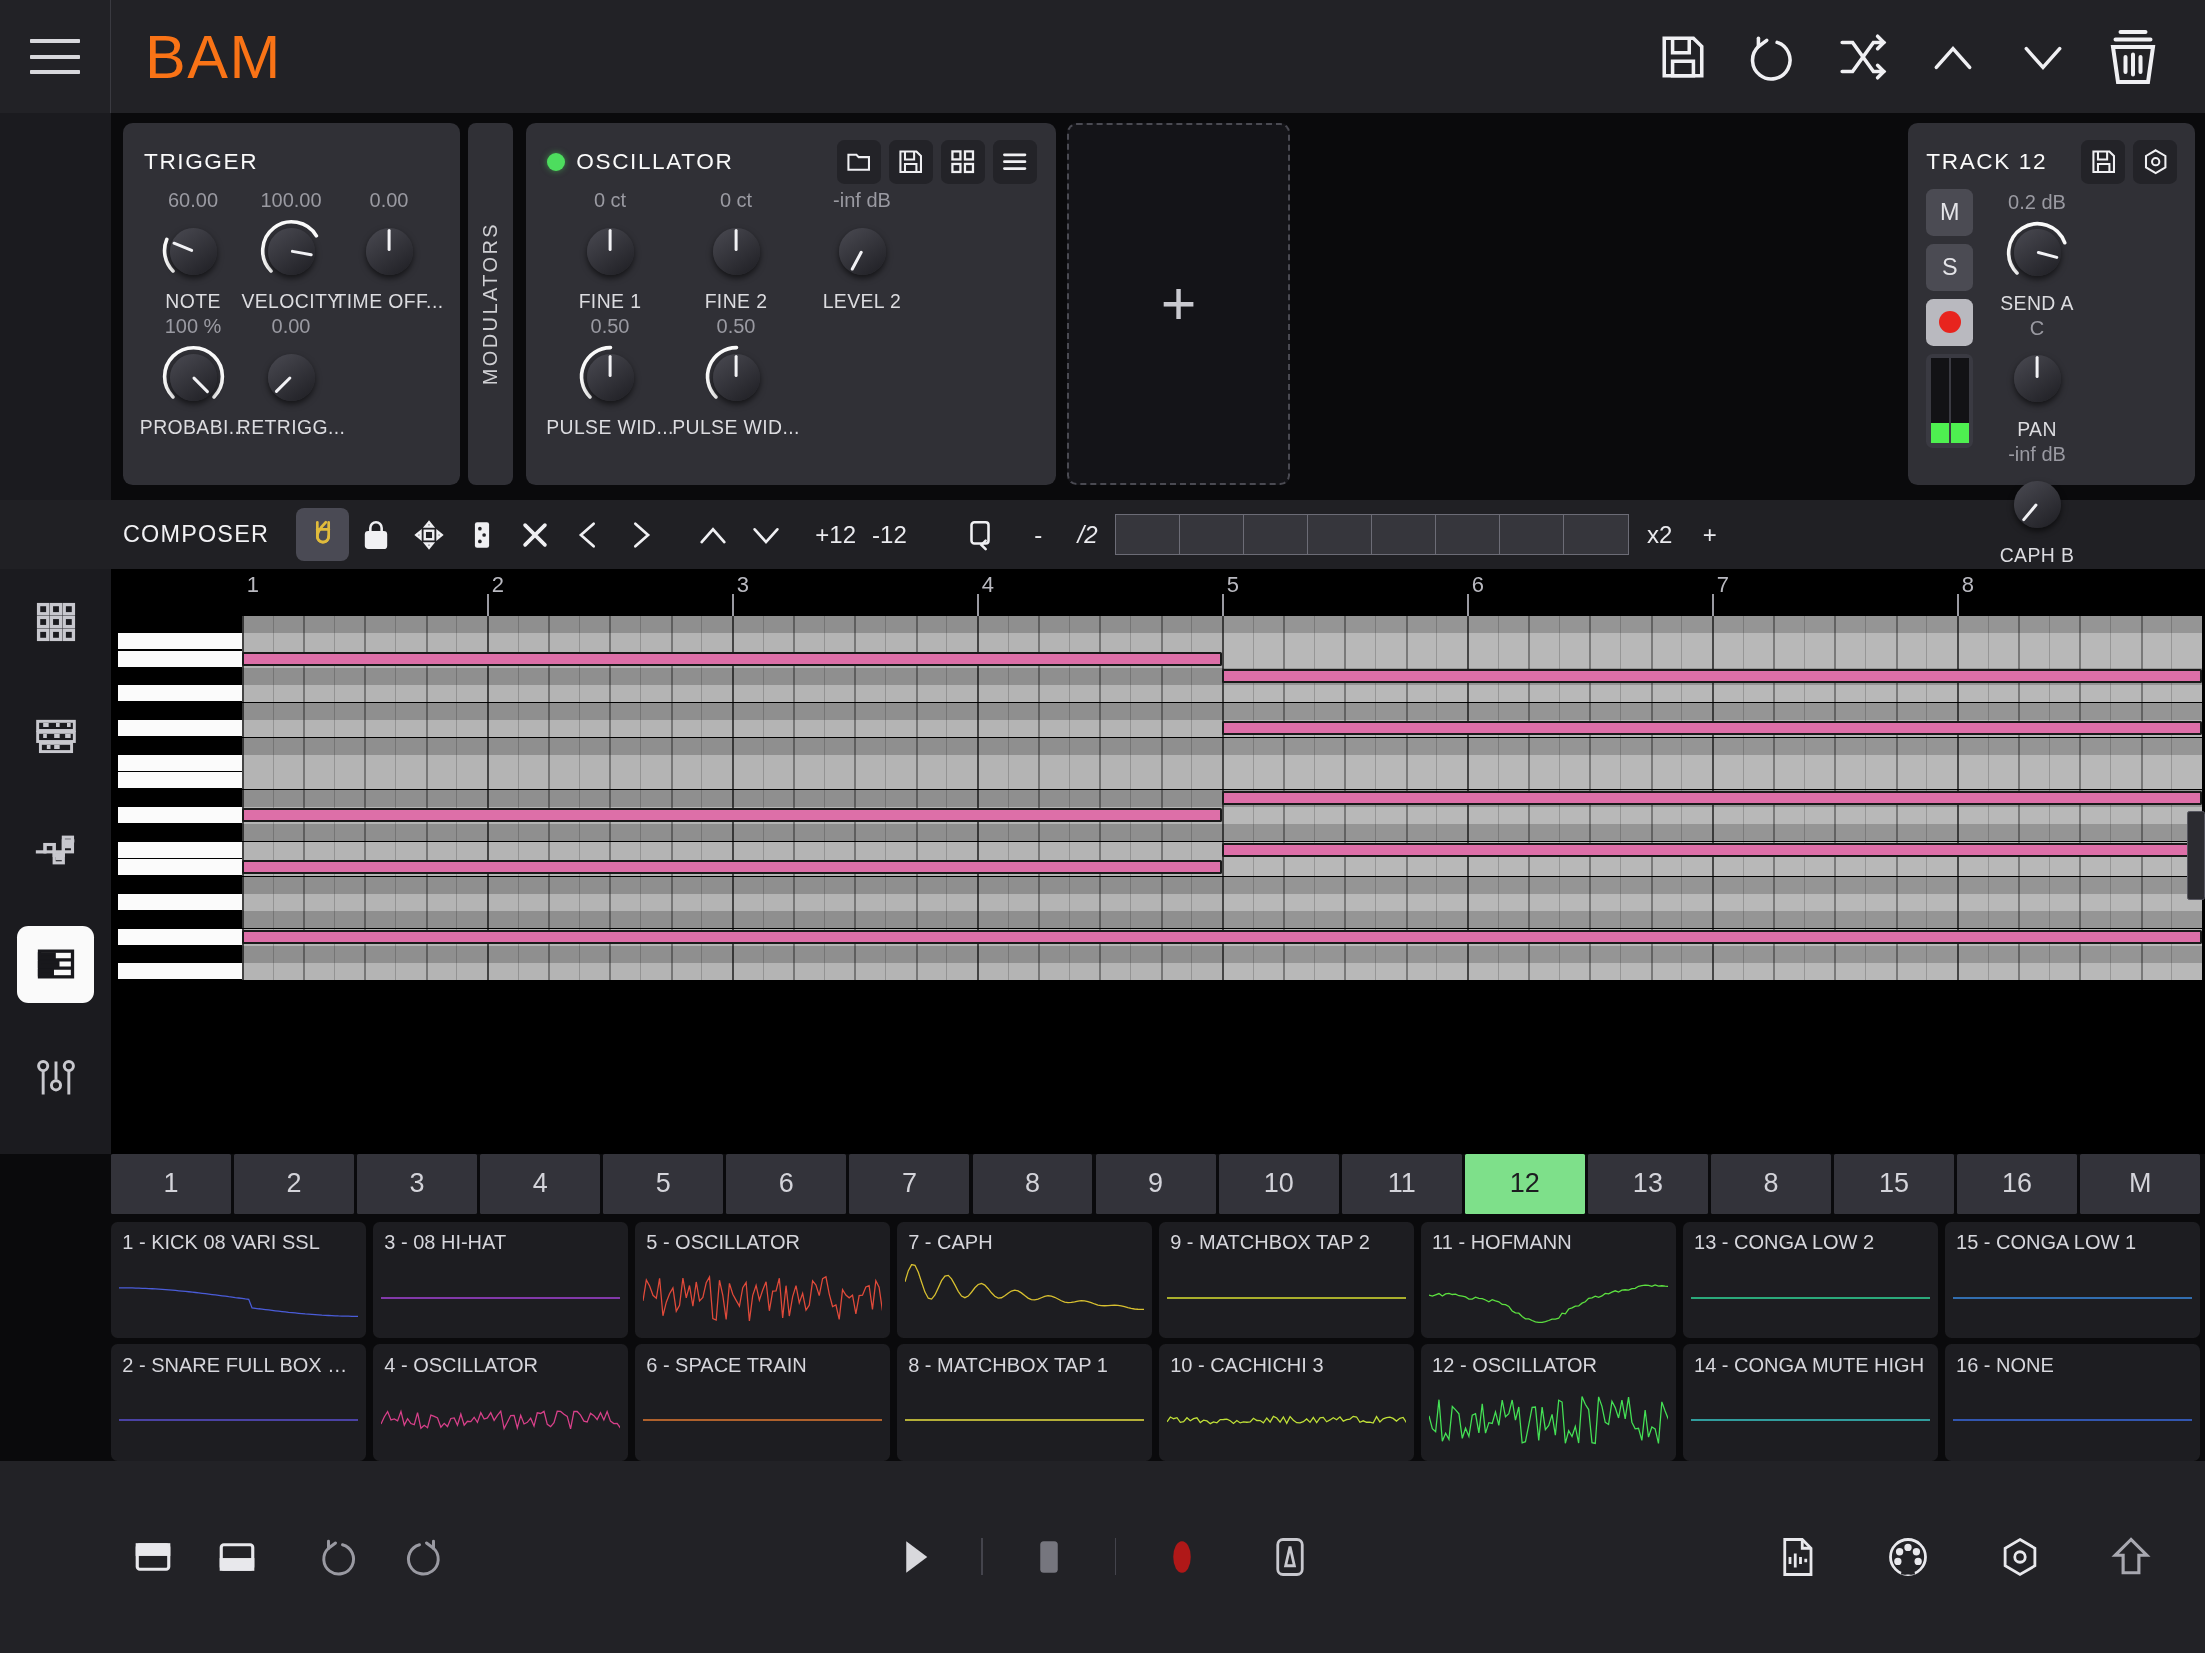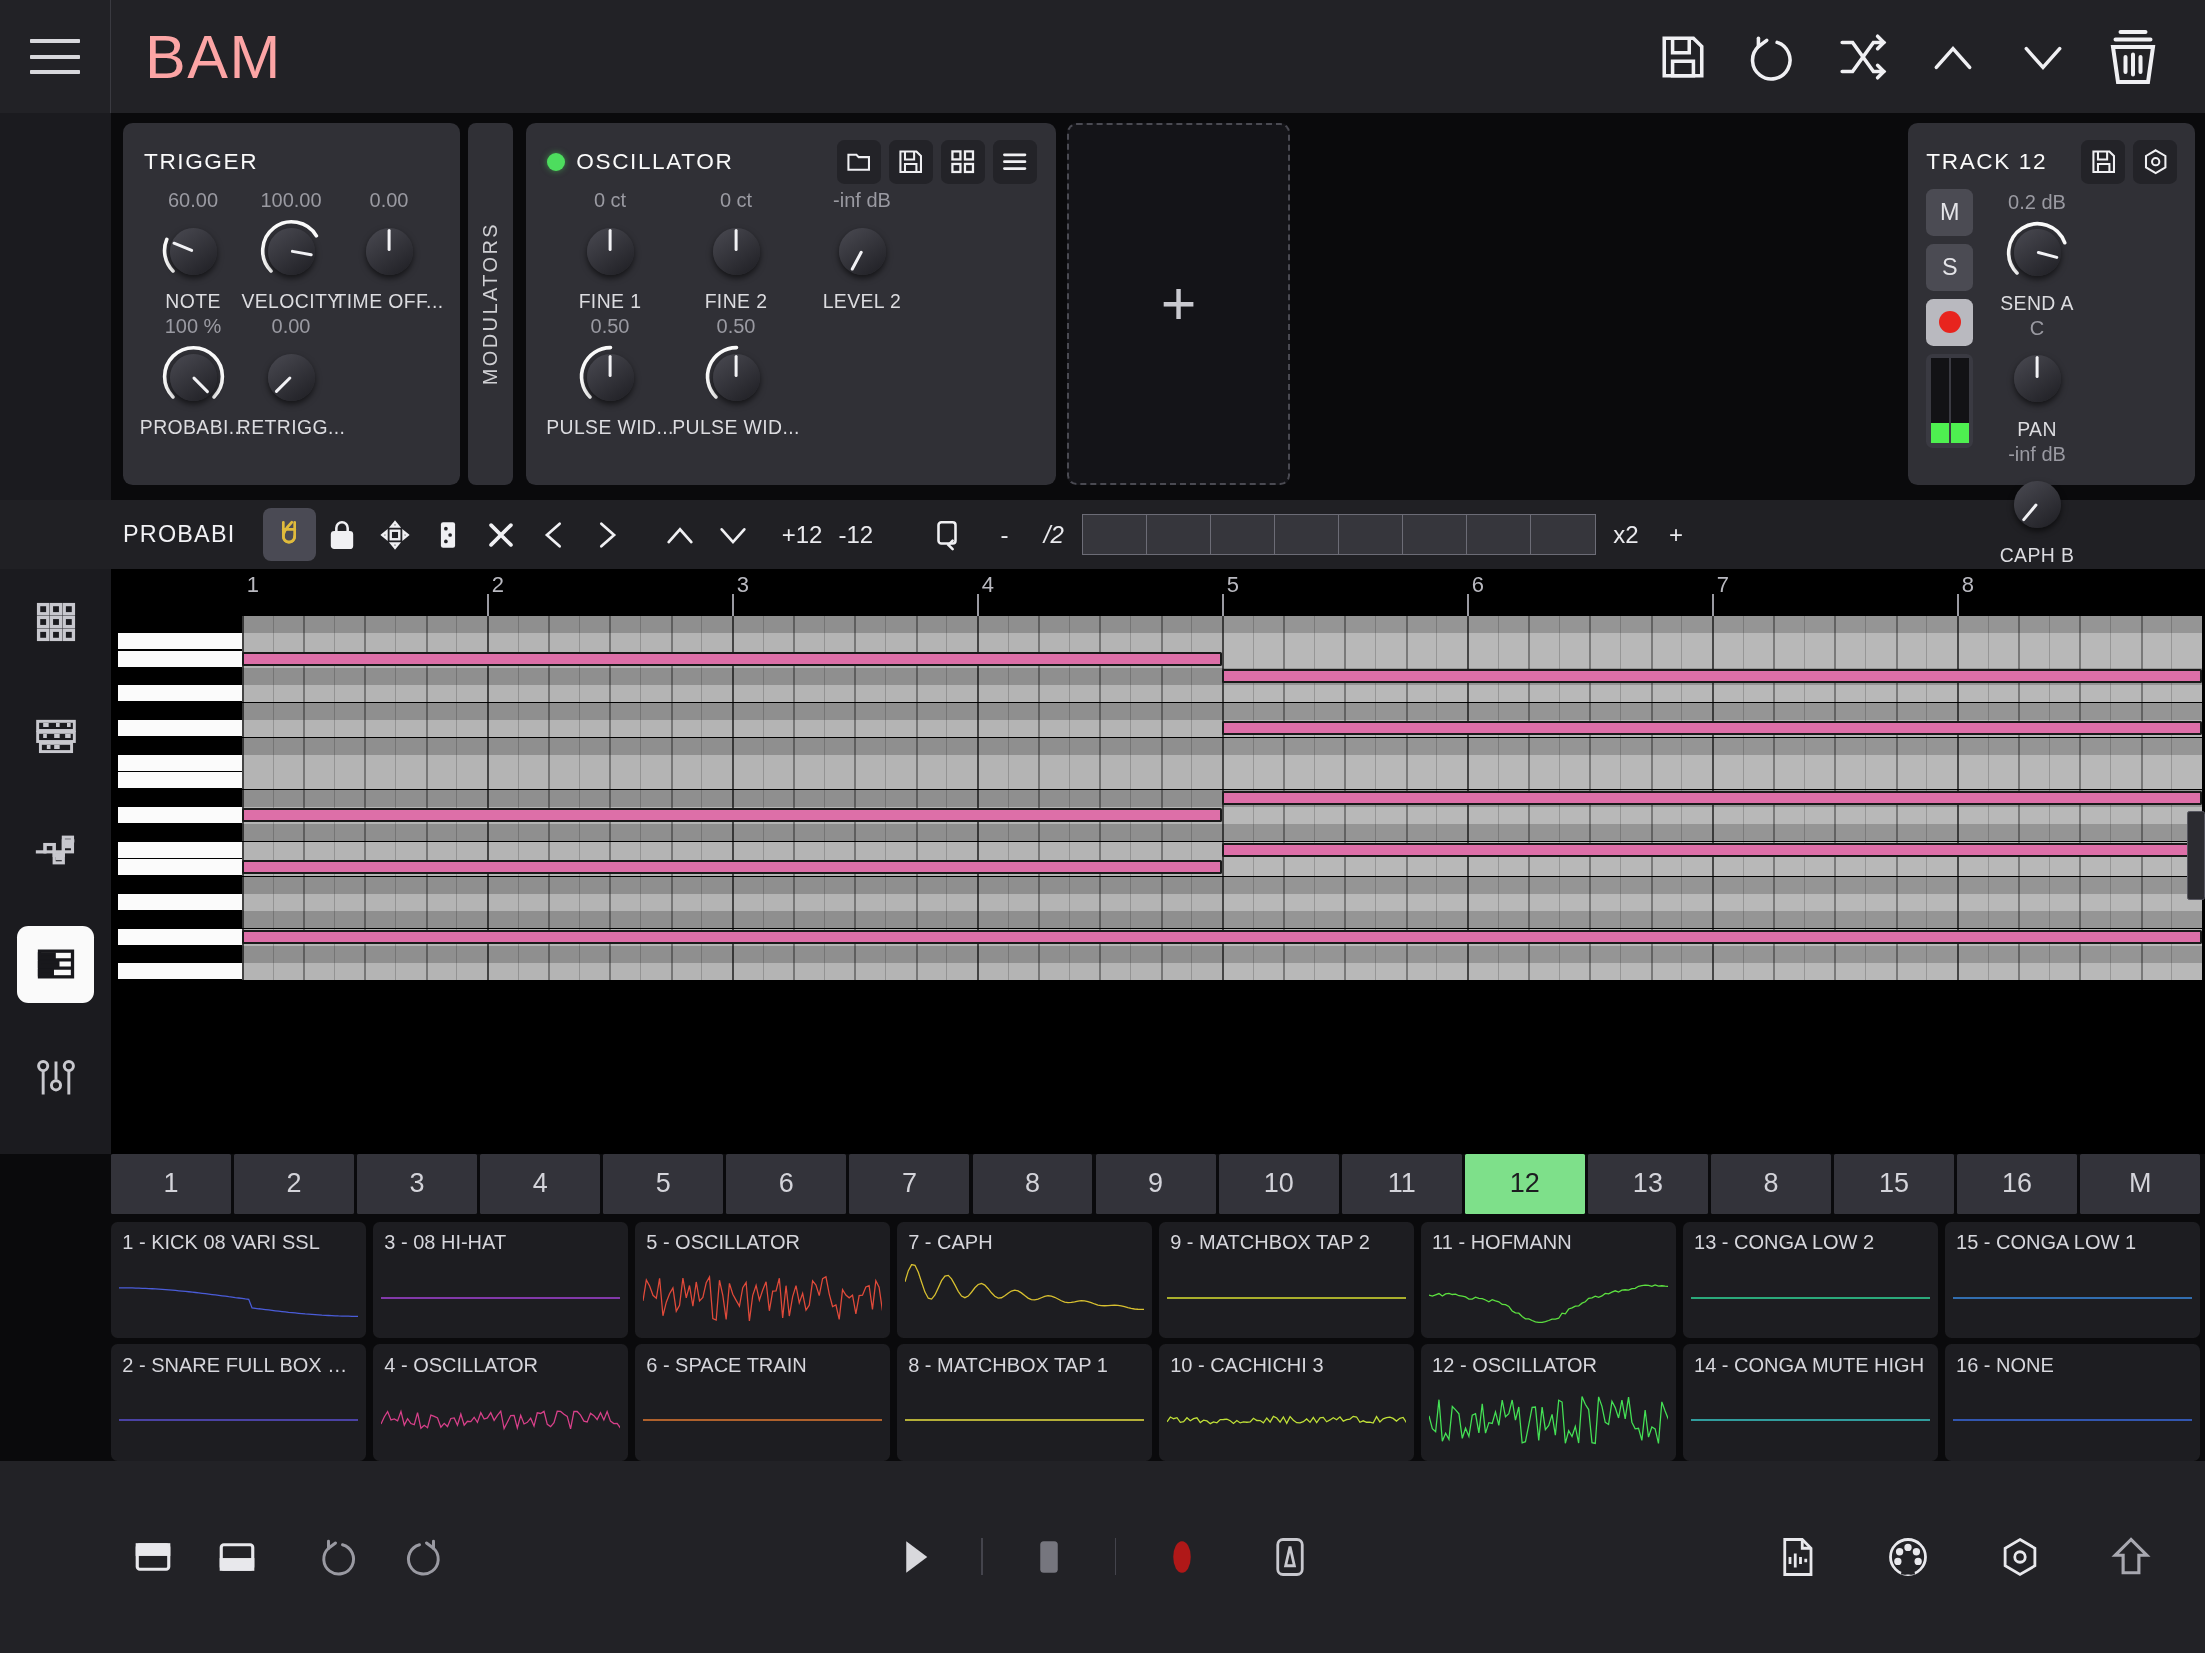--- a/index.html
+++ b/index.html
@@ -16,7 +16,7 @@
   .header { height: 113px; background: #222226; display: flex; align-items: center; flex: 0 0 113px; }
   .hamburger { width: 111px; height: 113px; display: flex; flex-direction: column; align-items: center; justify-content: center; gap: 11.3px; border-right: 1.6px solid #3a3a40; }
   .hamburger span { display: block; width: 50px; height: 4px; background: #d8d8dc; border-radius: 0.8px; }
-  .brand { font-size: 61px; font-weight: 300; letter-spacing: 1.6px; margin-left: 34px; color: #fca5a5; font-family: "Liberation Sans", sans-serif; }
+  .brand { font-size: 61px; font-weight: 300; letter-spacing: 1.6px; margin-left: 34px; color: #f97316; font-family: "Liberation Sans", sans-serif; }
   .hdr-fields { display: flex; align-items: flex-start; margin-left: 57px; gap: 0; }
   .hdr-field { display: flex; flex-direction: column; gap: 13px; padding-right: 0; }
   .hdr-label { font-size: 21px; letter-spacing: 0.8px; color: #8d8d95; text-transform: uppercase; }

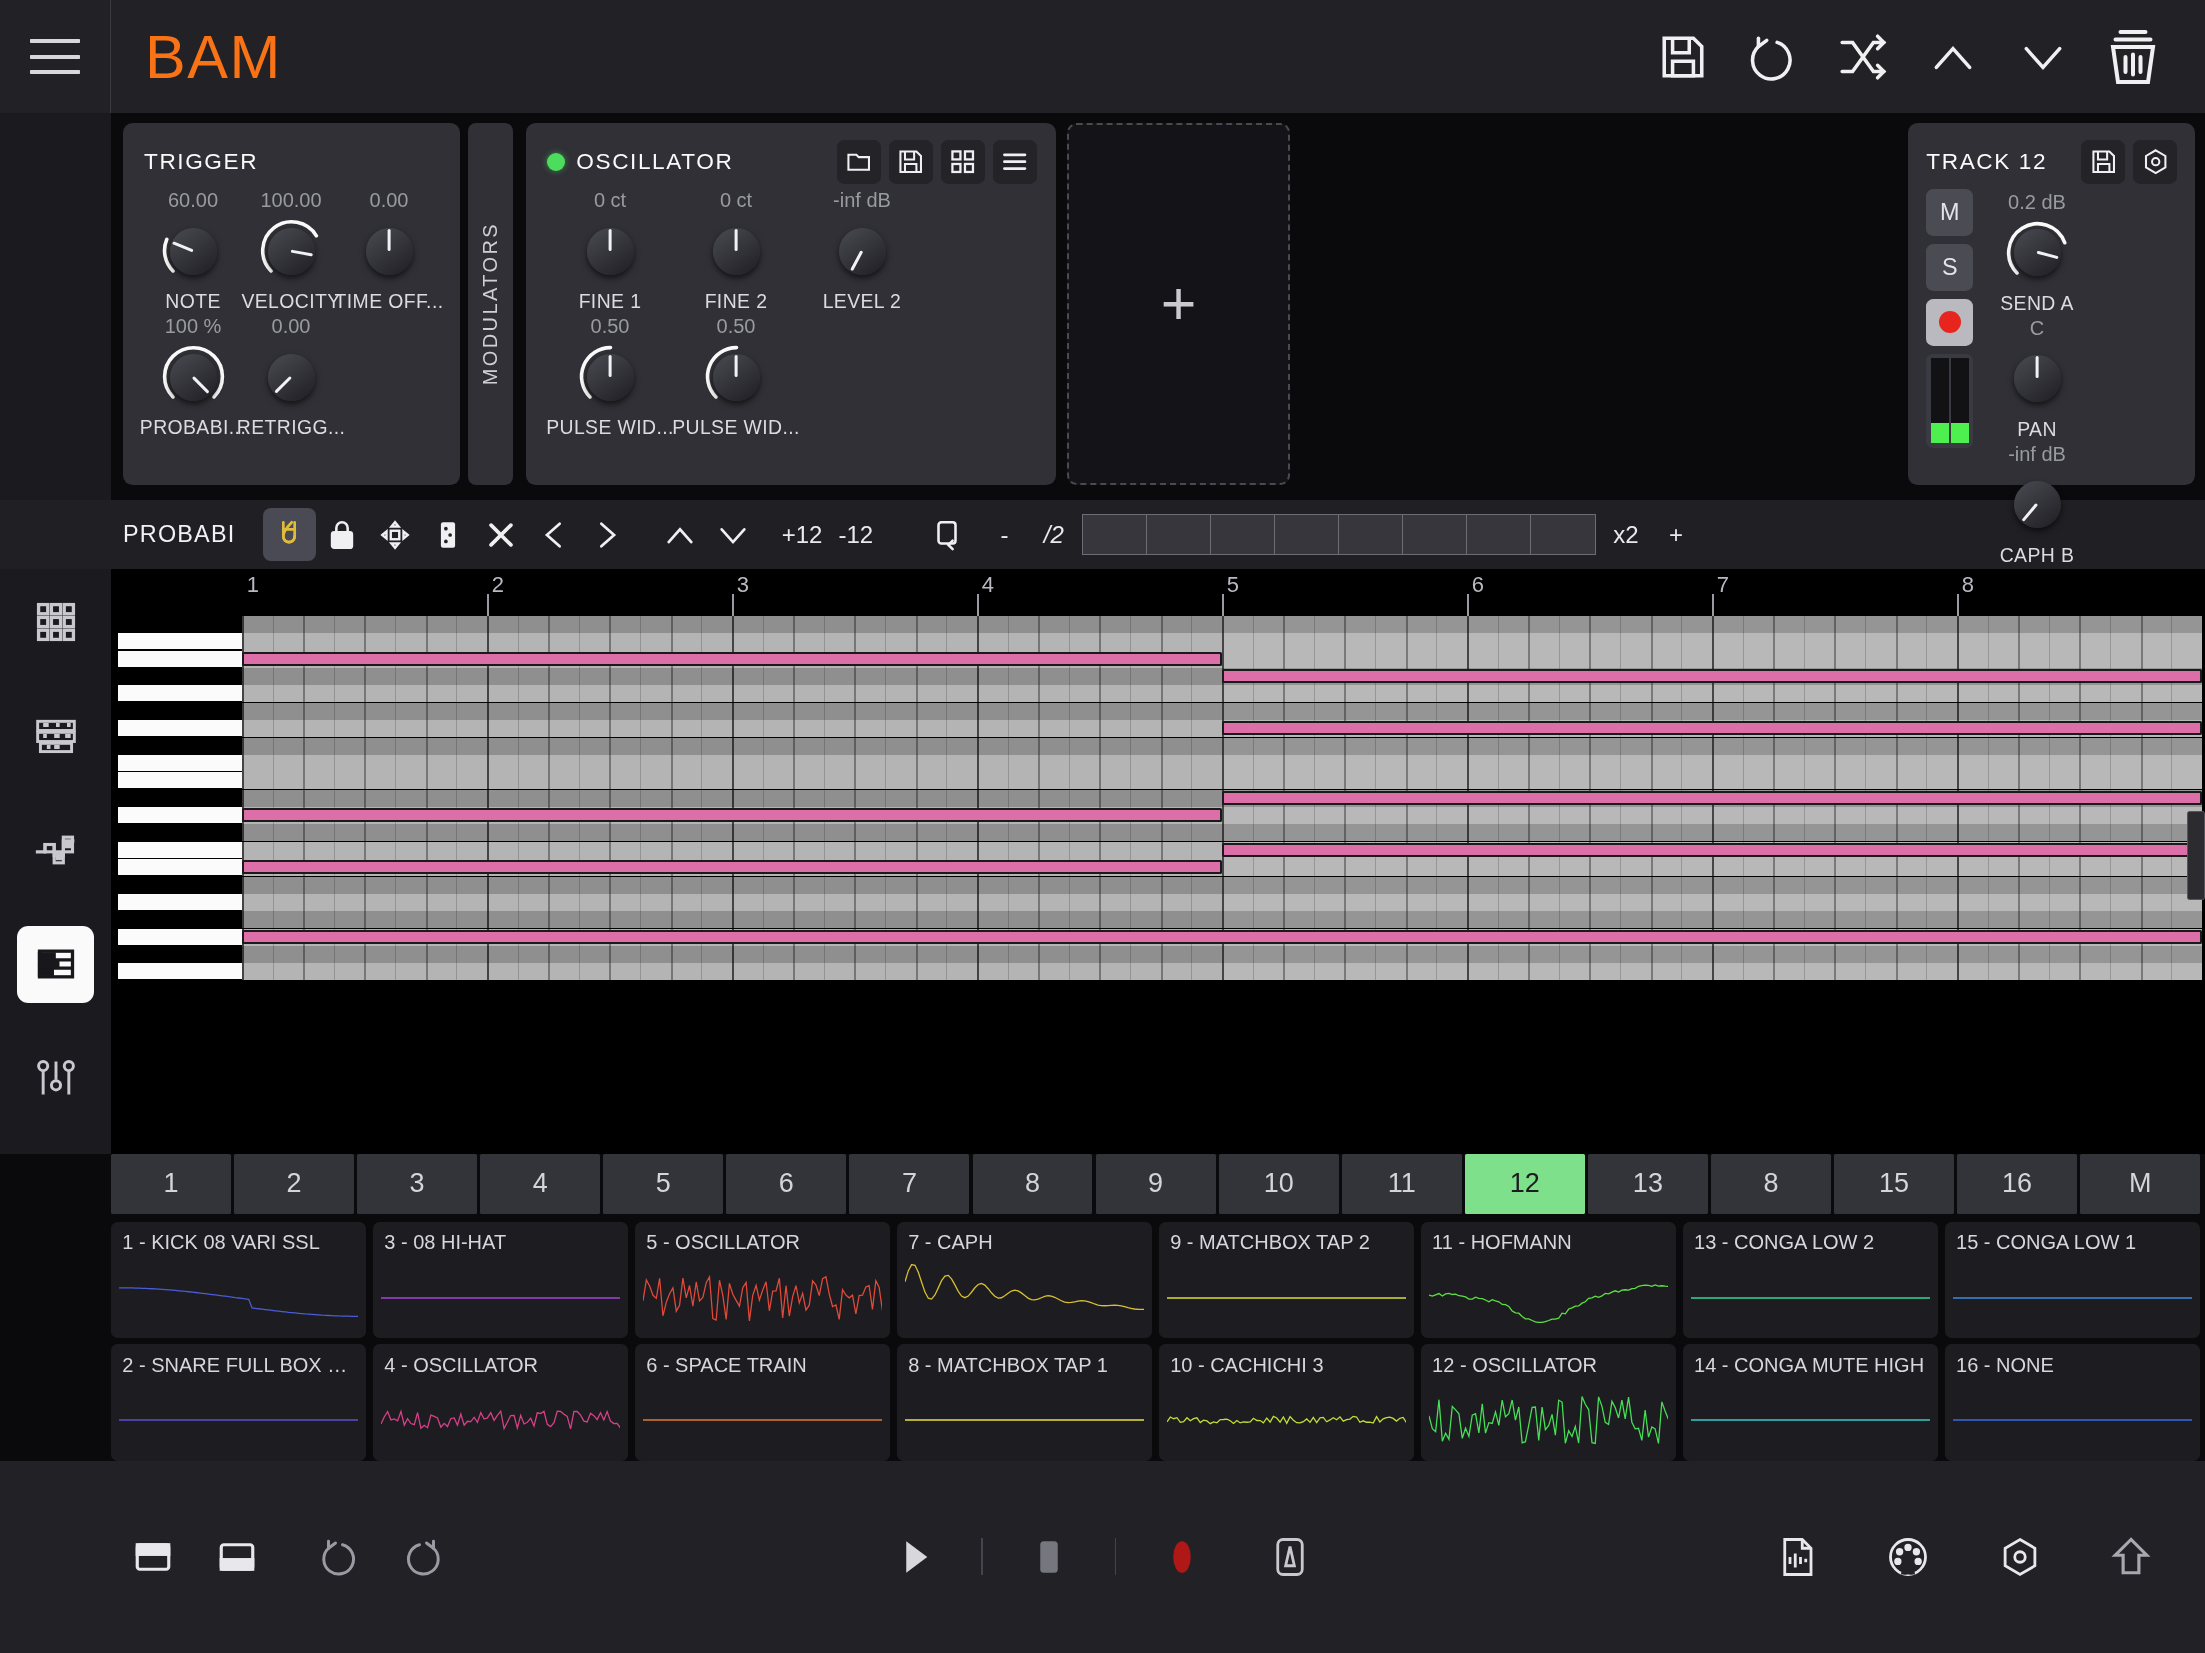--- a/index.html
+++ b/index.html
@@ -464,7 +464,7 @@
   </div>
 
   <div class="composer-bar">
-    <div class="composer-title">PROBABI</div>
+    <div class="composer-title">COMPOSER</div>
 
     <div class="cbtn active">
       <svg viewBox="0 0 24 24" fill="none" stroke="#e0bb3c" stroke-width="1.9" stroke-linecap="round">

